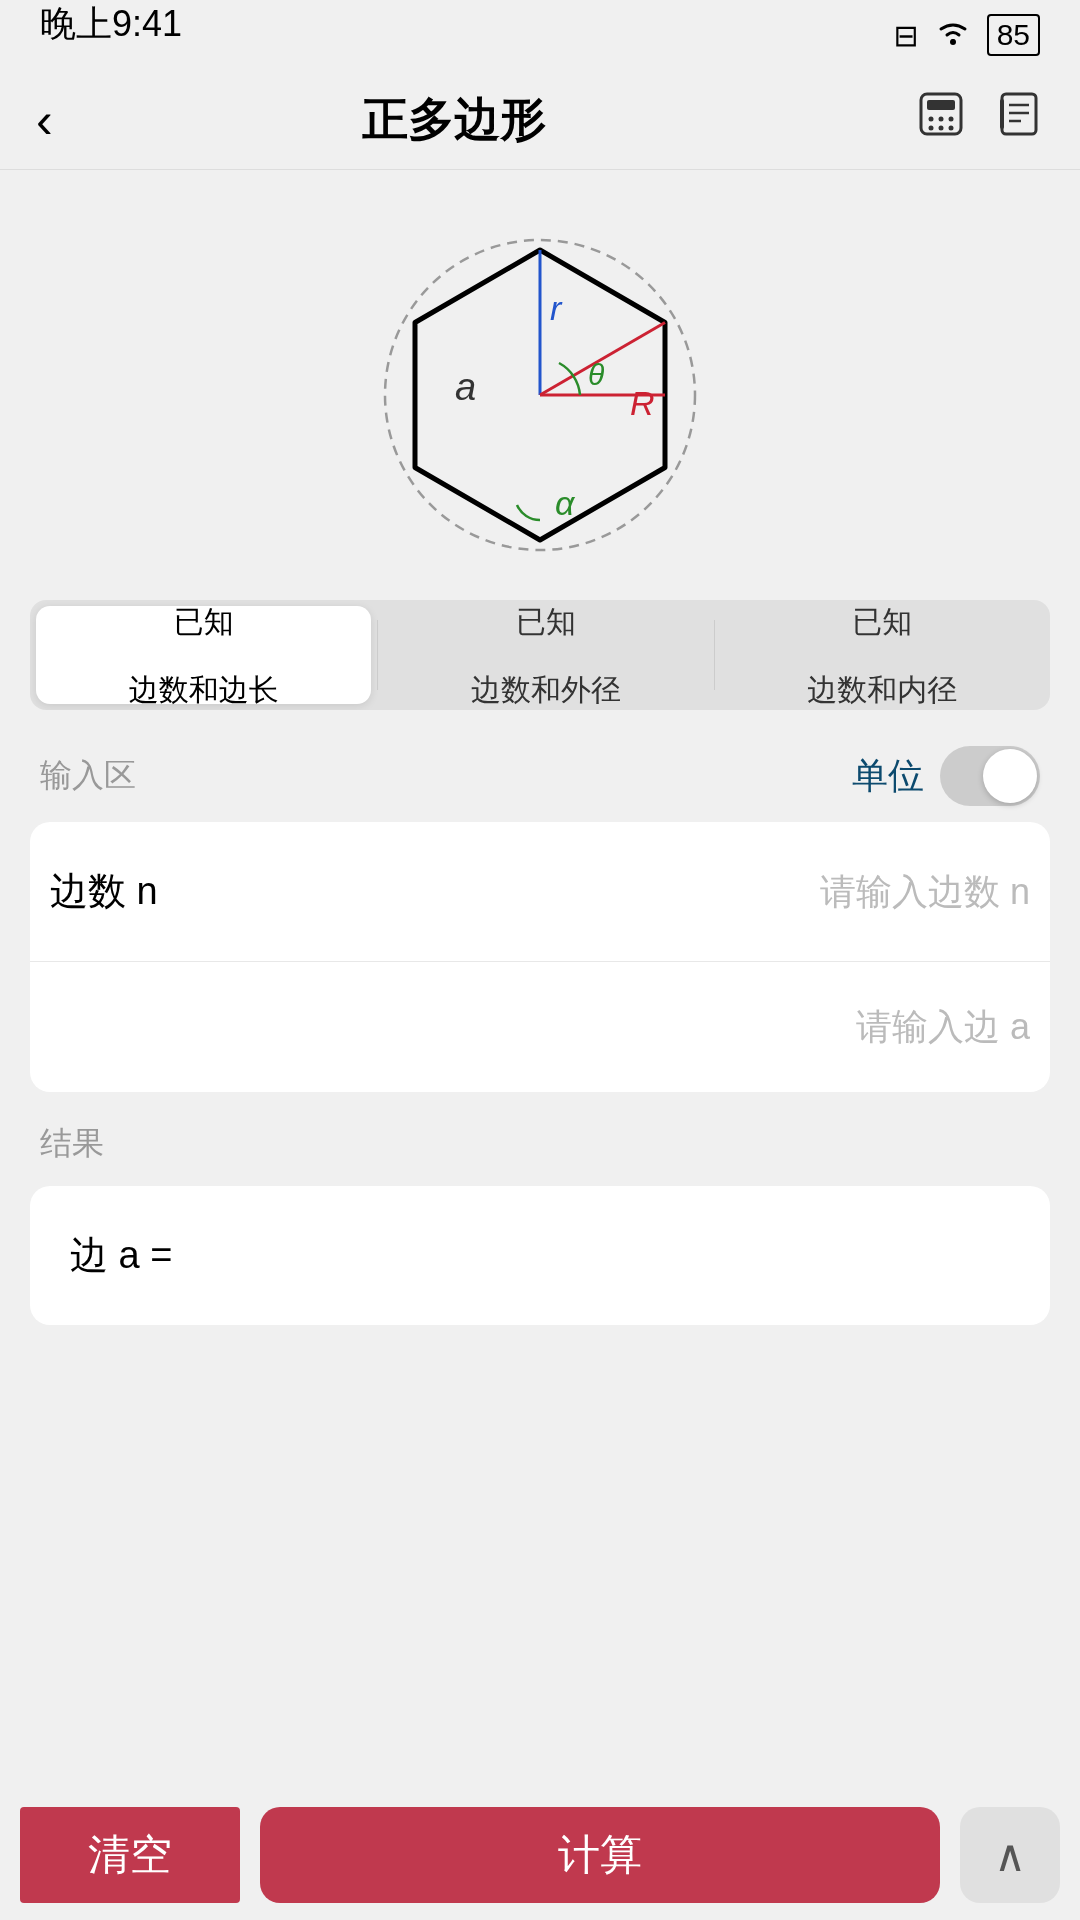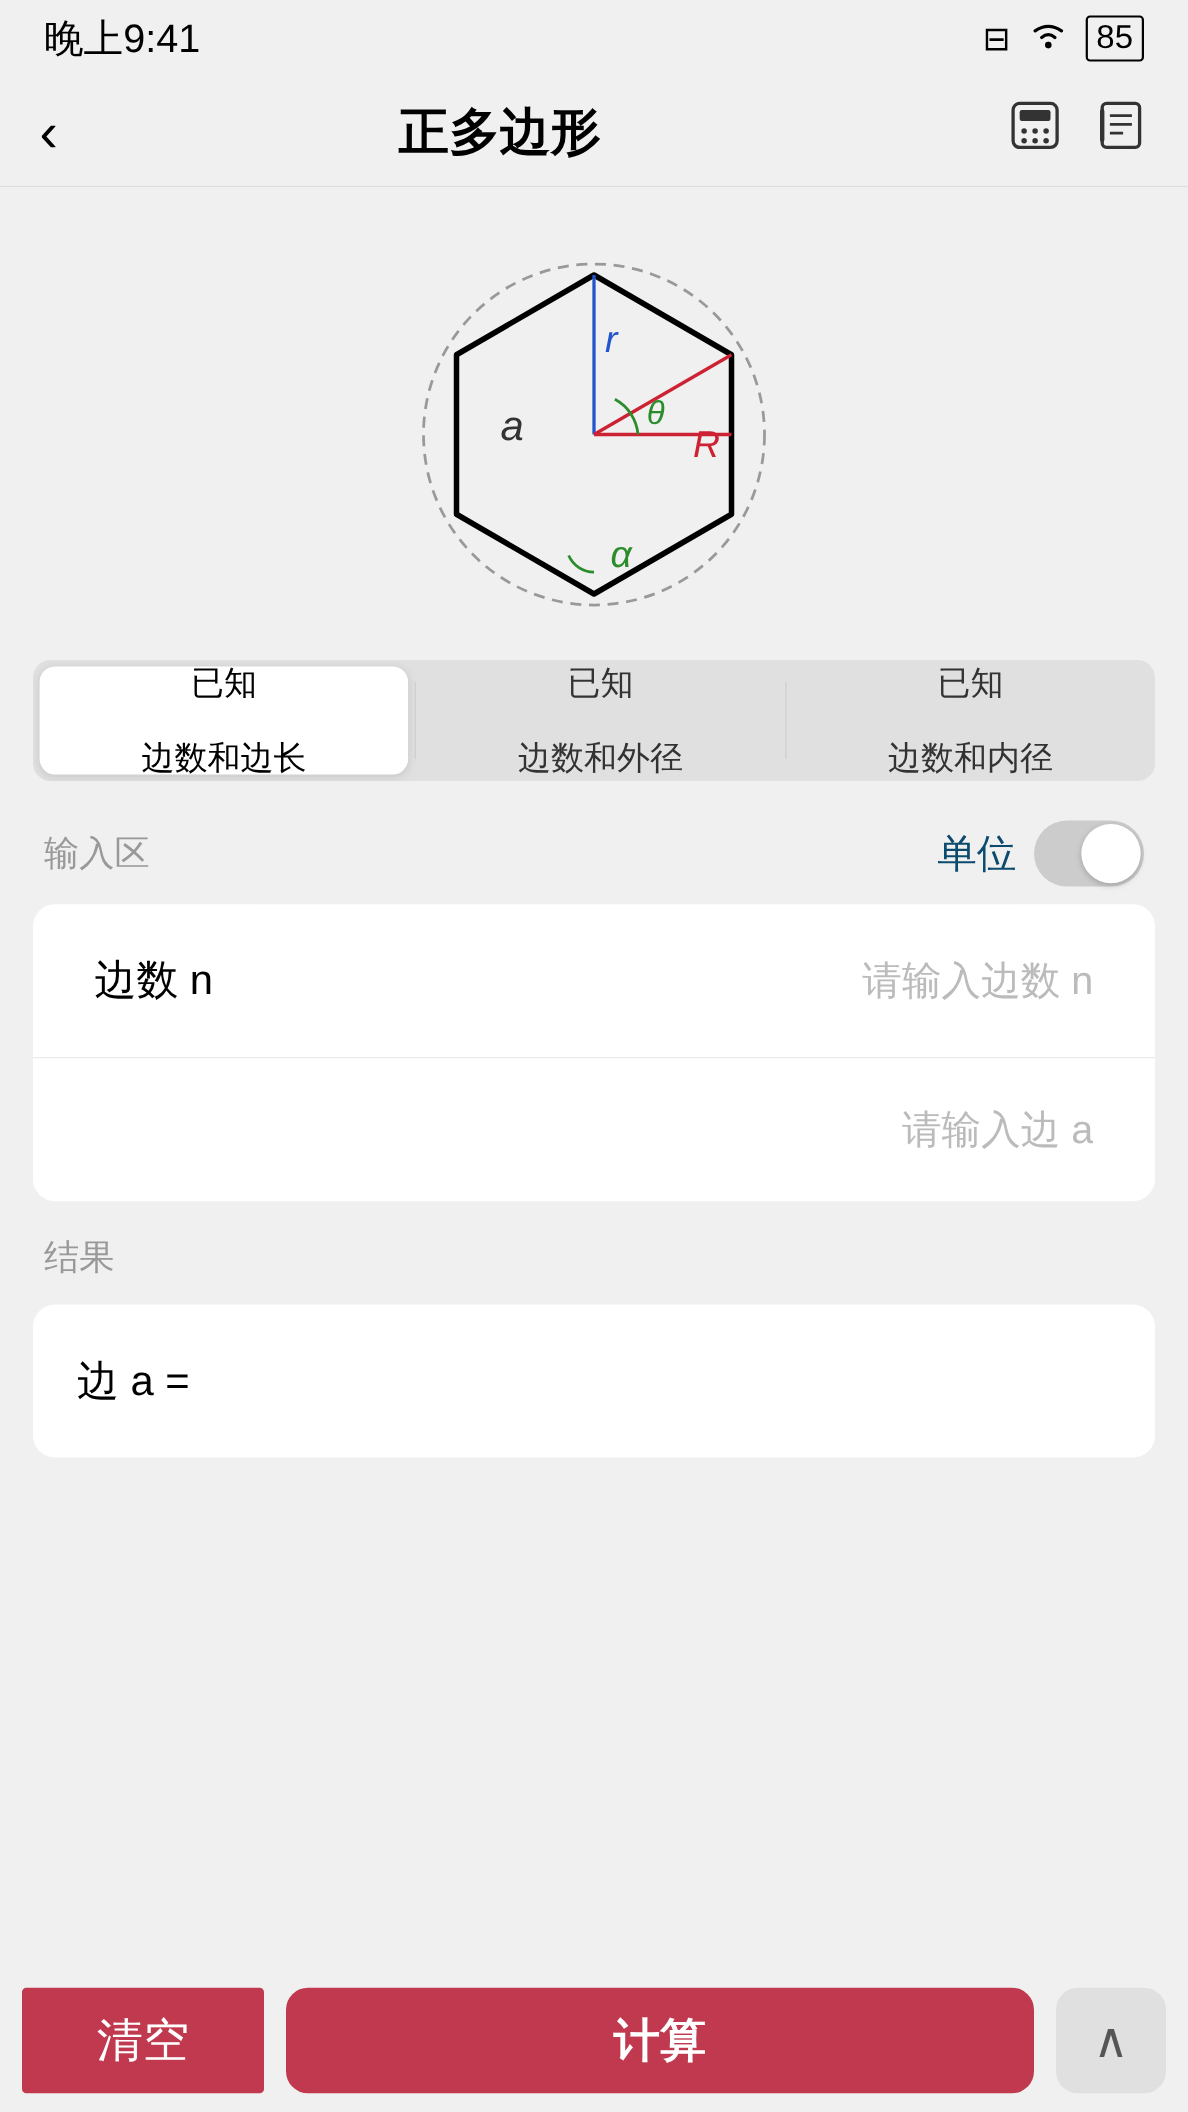--- a/index.html
+++ b/index.html
@@ -18,7 +18,6 @@
       height: 70px;
       background: #f0f0f0;
       display: flex;
-      align-items: center;
       justify-content: space-between;
       padding: 0 40px;
     }

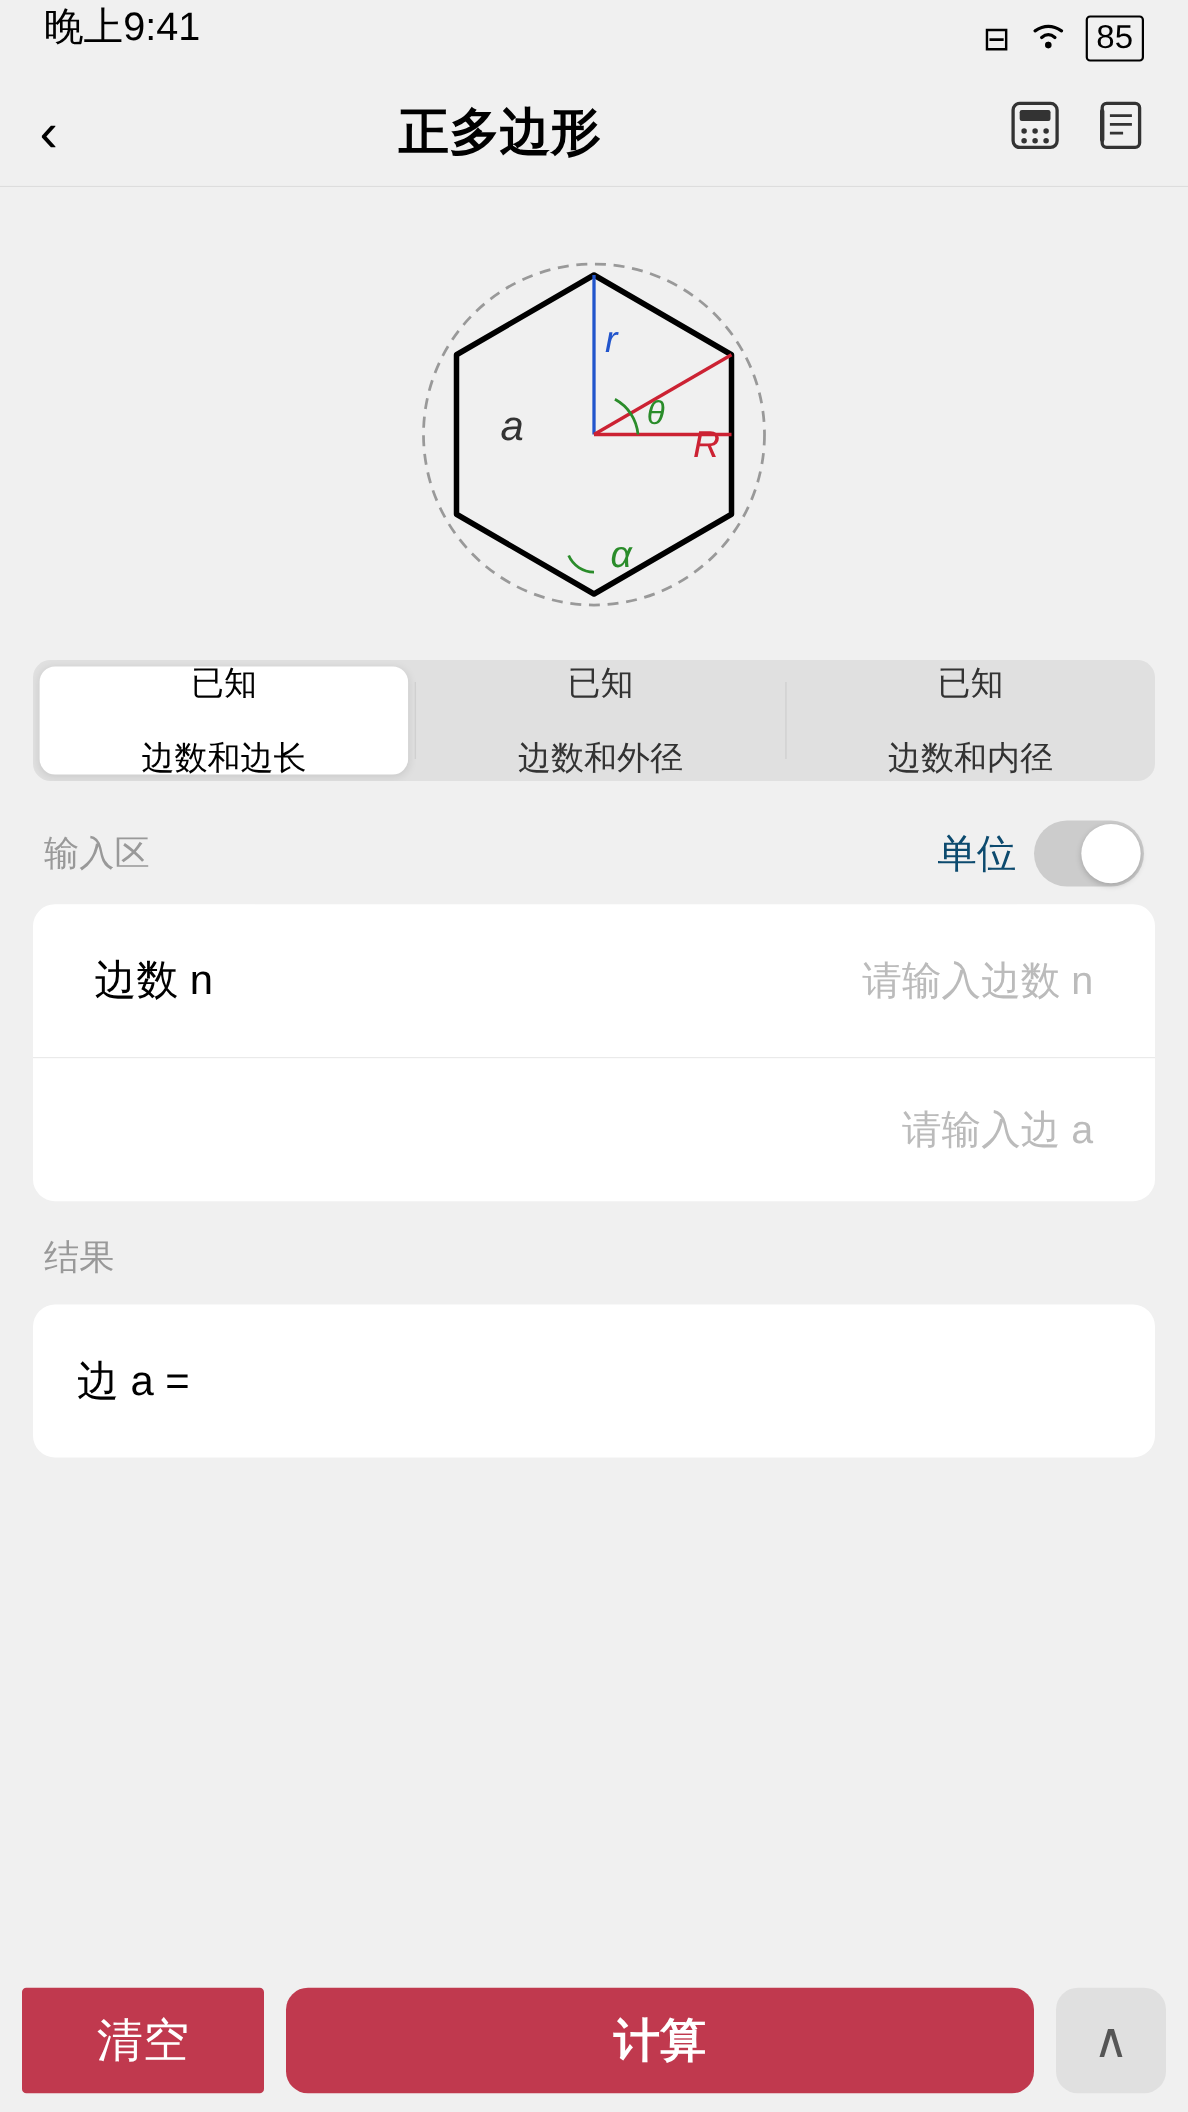--- a/index.html
+++ b/index.html
@@ -163,7 +163,7 @@
     .input-row {
       display: flex;
       align-items: center;
-      padding: 44px 56px;
+      padding: 44px 20px;
       min-height: 110px;
     }
     .input-row + .input-row {

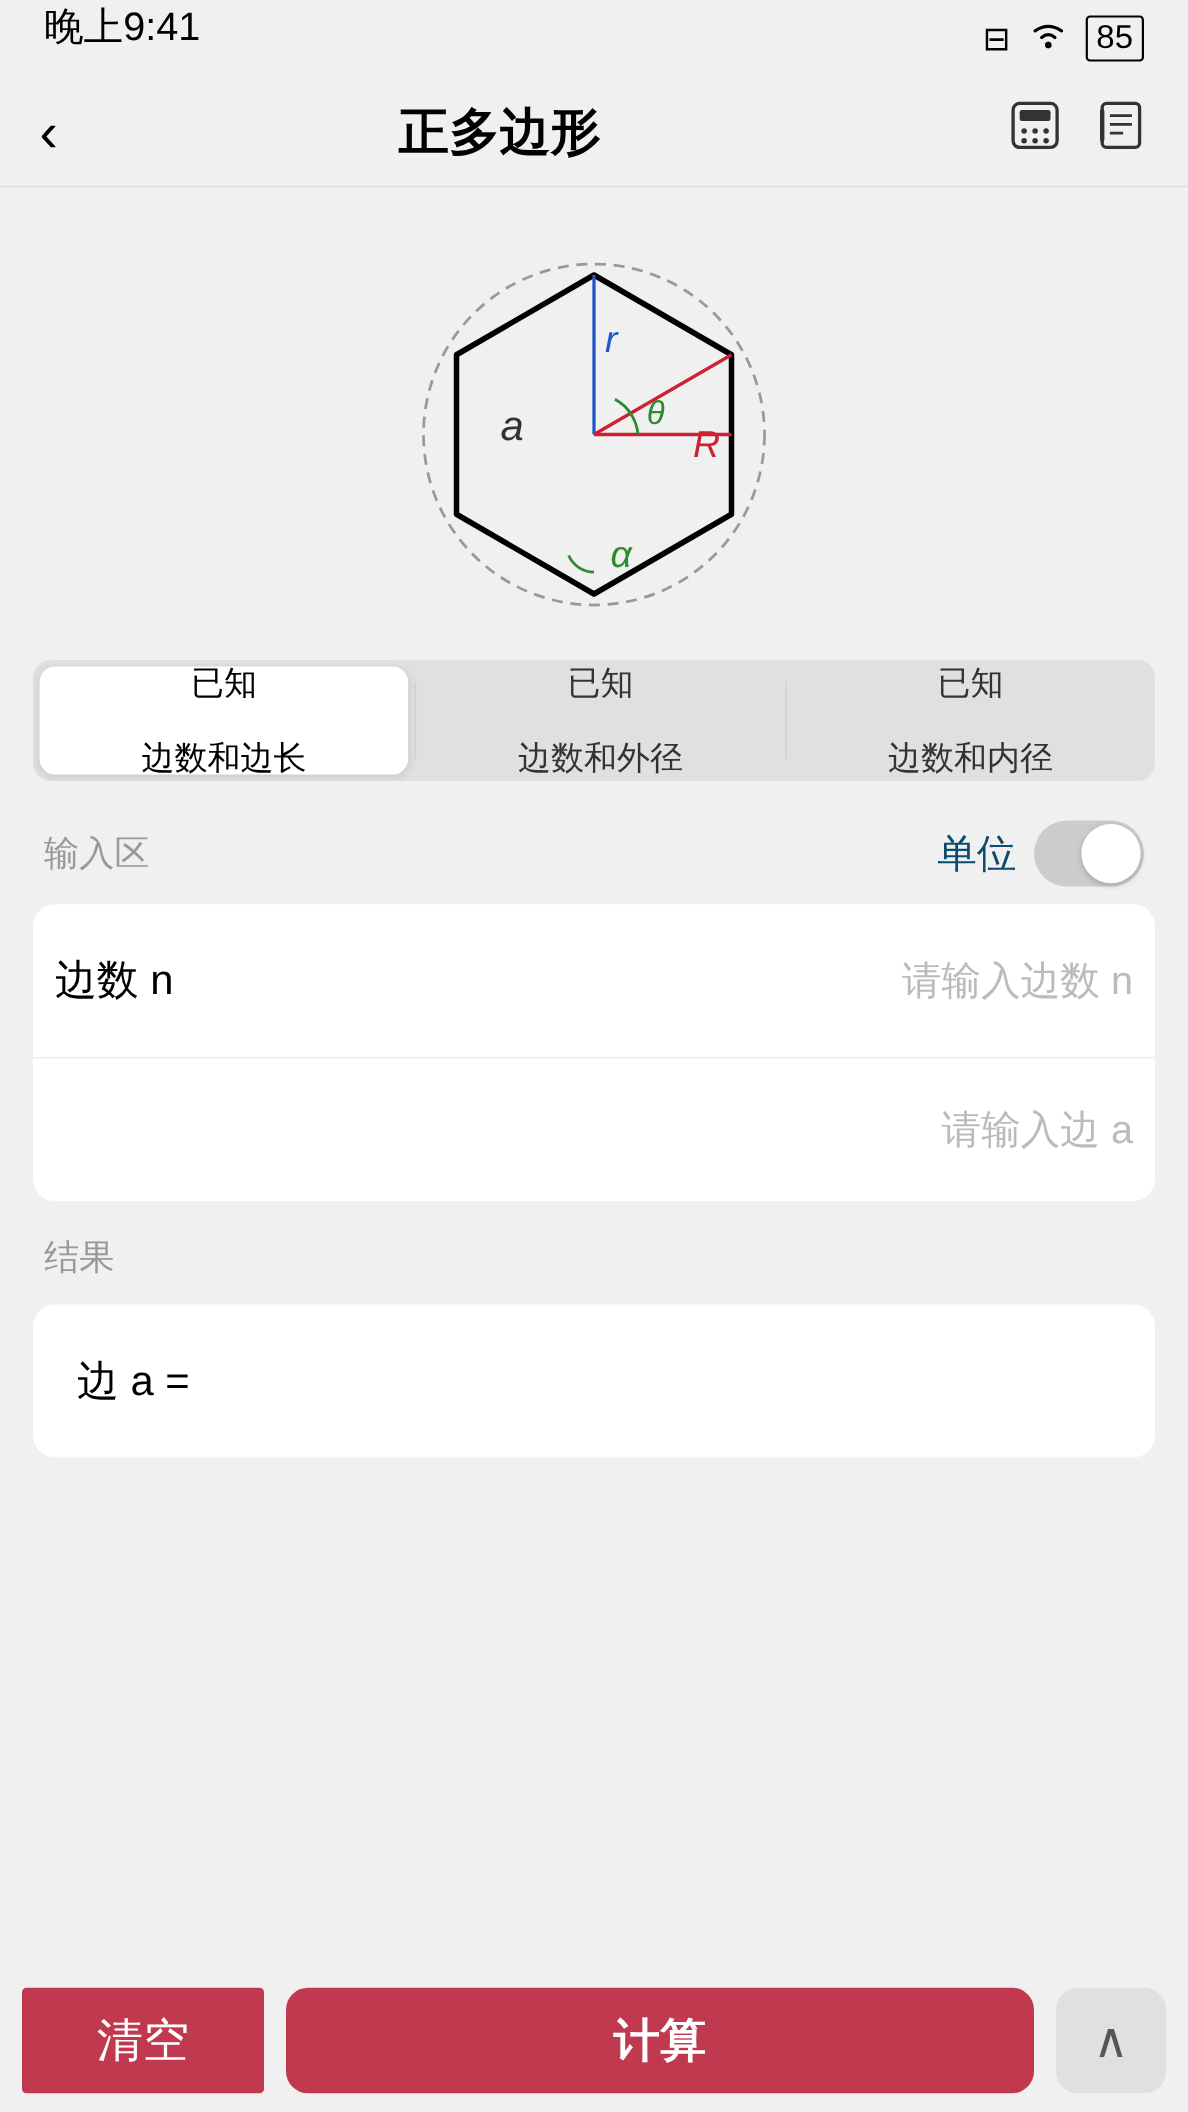--- a/index.html
+++ b/index.html
@@ -246,7 +246,7 @@
       font-size: 42px;
       color: #fff;
       cursor: pointer;
-      font-weight: 700;
+      font-weight: 400;
     }
     .btn-up {
       width: 100px;

